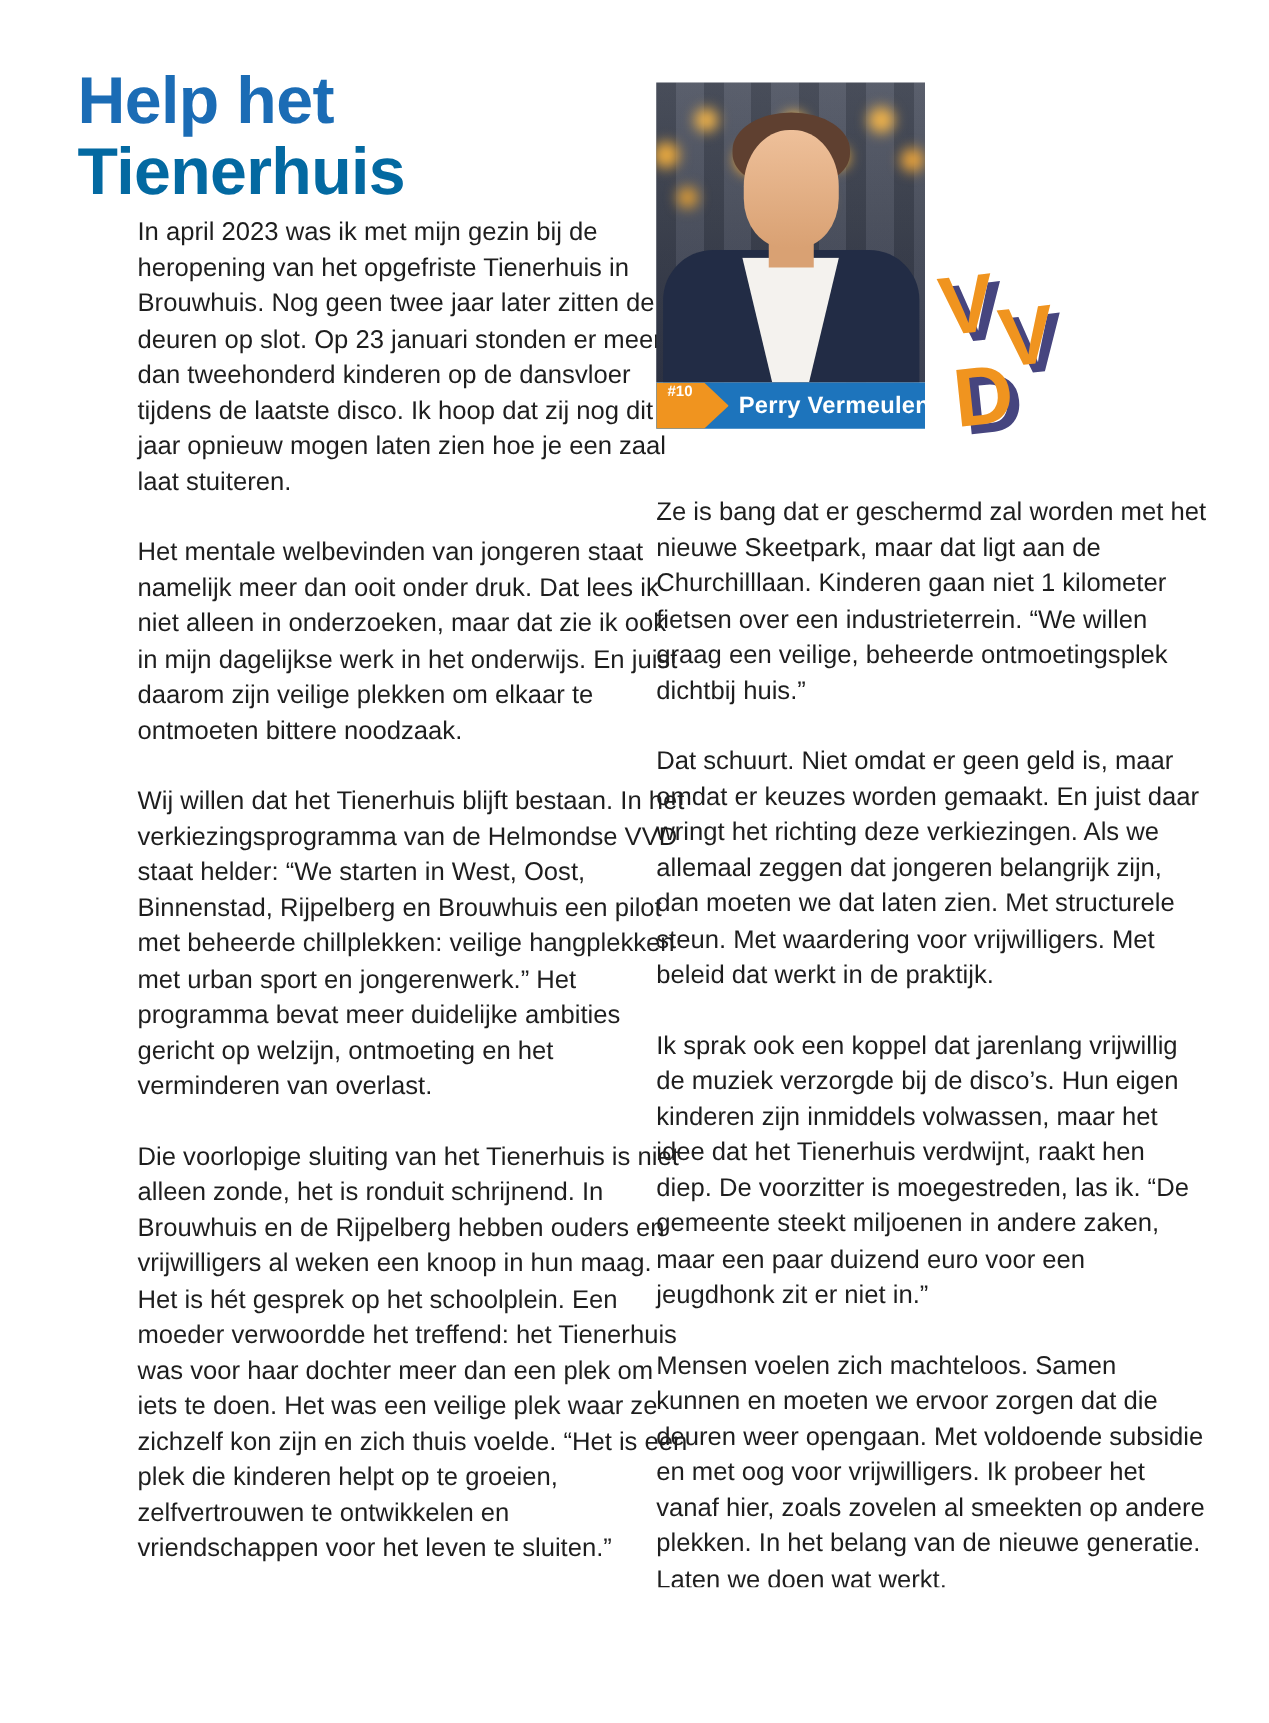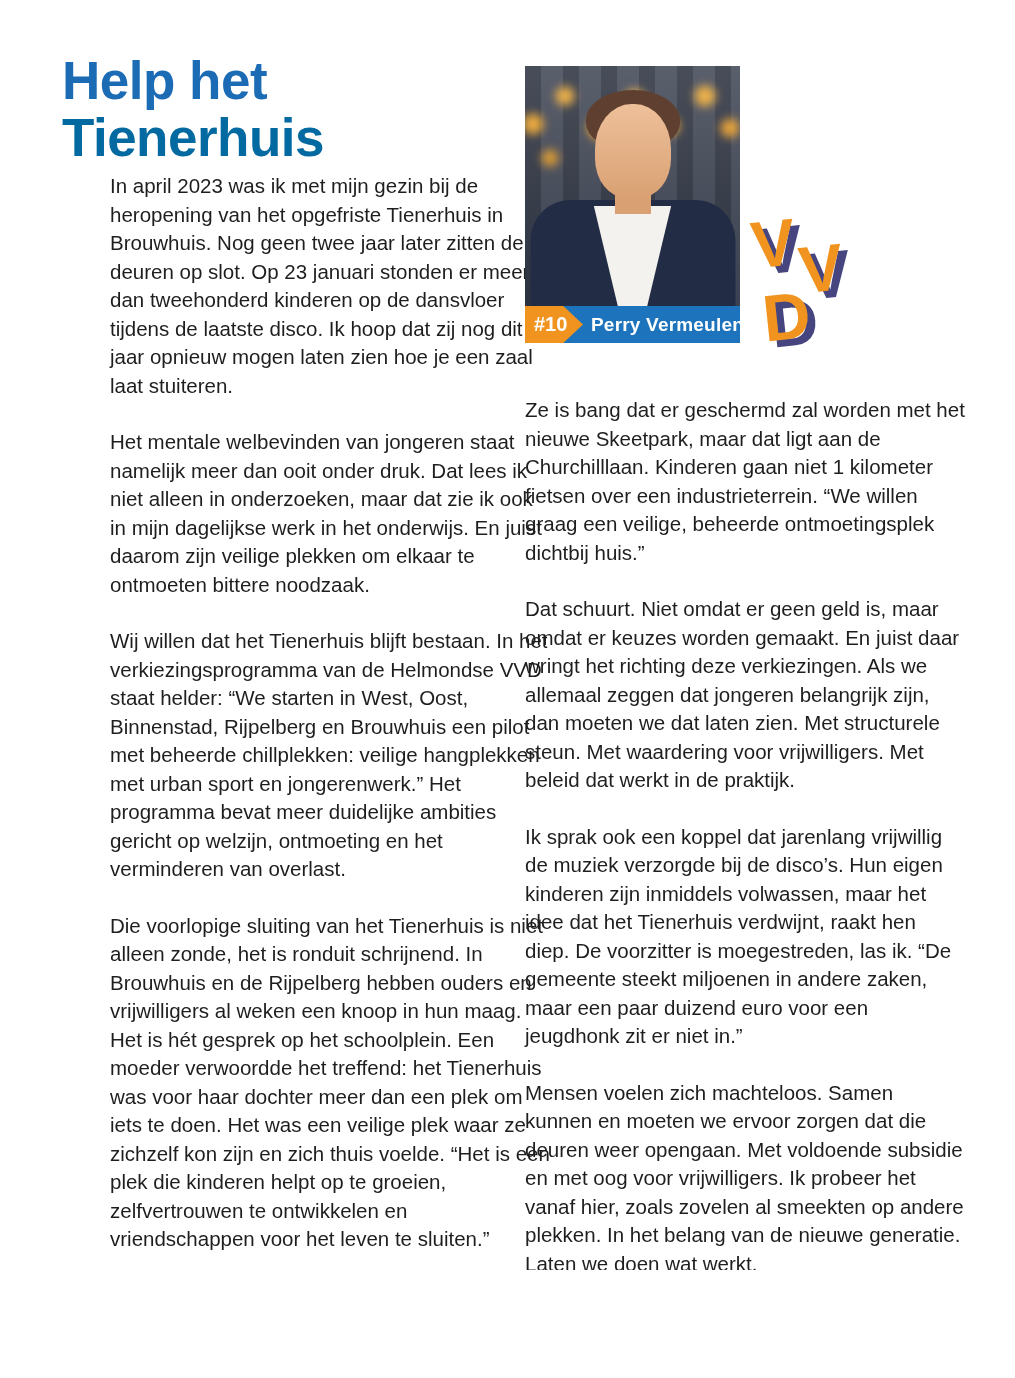--- a/index.html
+++ b/index.html
@@ -51,7 +51,7 @@
   
   .name-banner{position:absolute;left:0;right:0;bottom:0;height:37px;}
   .banner-bar{position:absolute;inset:0;background:#1d74bc;display:flex;align-items:center;padding-left:66px;box-sizing:border-box;}
-  .badge{position:absolute;left:0;top:0;bottom:0;width:58px;background:#f0941f;clip-path:polygon(0 0,66% 0,100% 50%,66% 100%,0 100%);display:flex;align-items:center;padding-left:9px;box-sizing:border-box;color:#fff;font-weight:bold;font-size:20px;z-index:2;}
+  .badge{position:absolute;left:0;top:0;bottom:0;width:58px;background:#f0941f;clip-path:polygon(0 0,66% 0,100% 50%,66% 100%,0 100%);display:flex;padding-left:9px;box-sizing:border-box;color:#fff;font-weight:bold;font-size:12px;z-index:2;}
   .cand-name{color:#ffffff;font-weight:bold;font-size:19px;white-space:nowrap;letter-spacing:.2px;}
 
   

